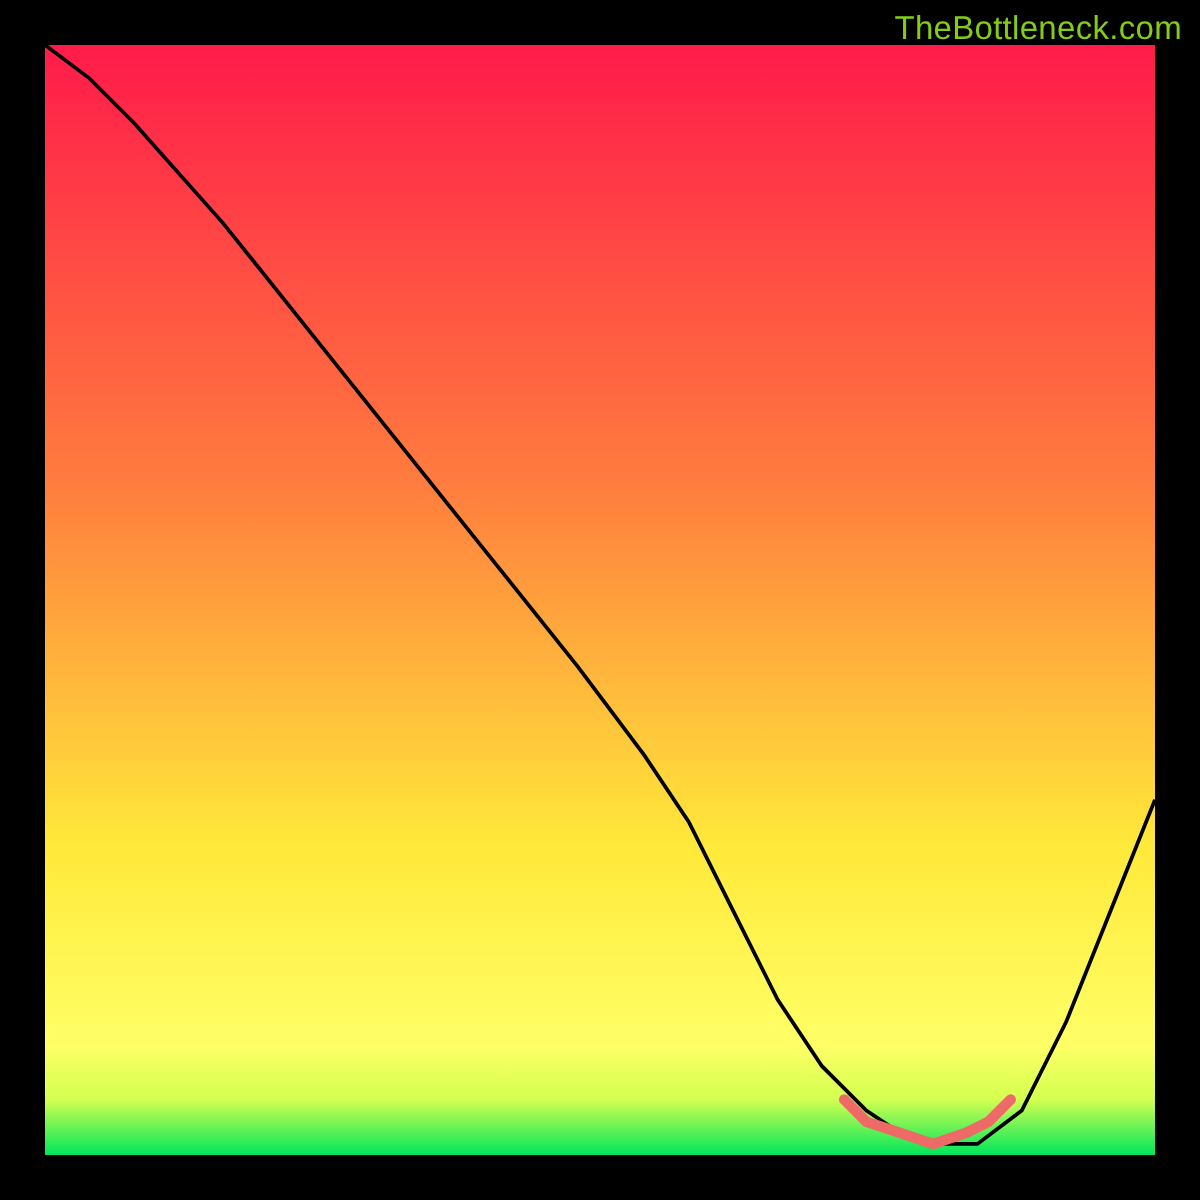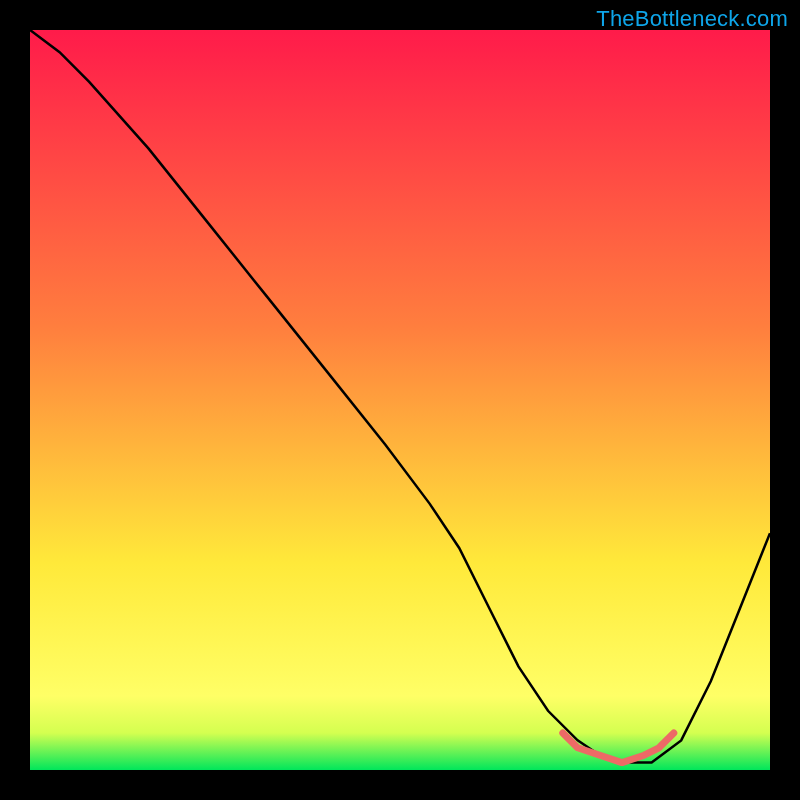--- a/index.html
+++ b/index.html
@@ -20,7 +20,7 @@
     position: absolute;
     top: 6px;
     right: 12px;
-    color: #0ea5e9;
+    color: #84cc16;
     font-size: 22px;
     font-weight: 500;
     z-index: 5;

